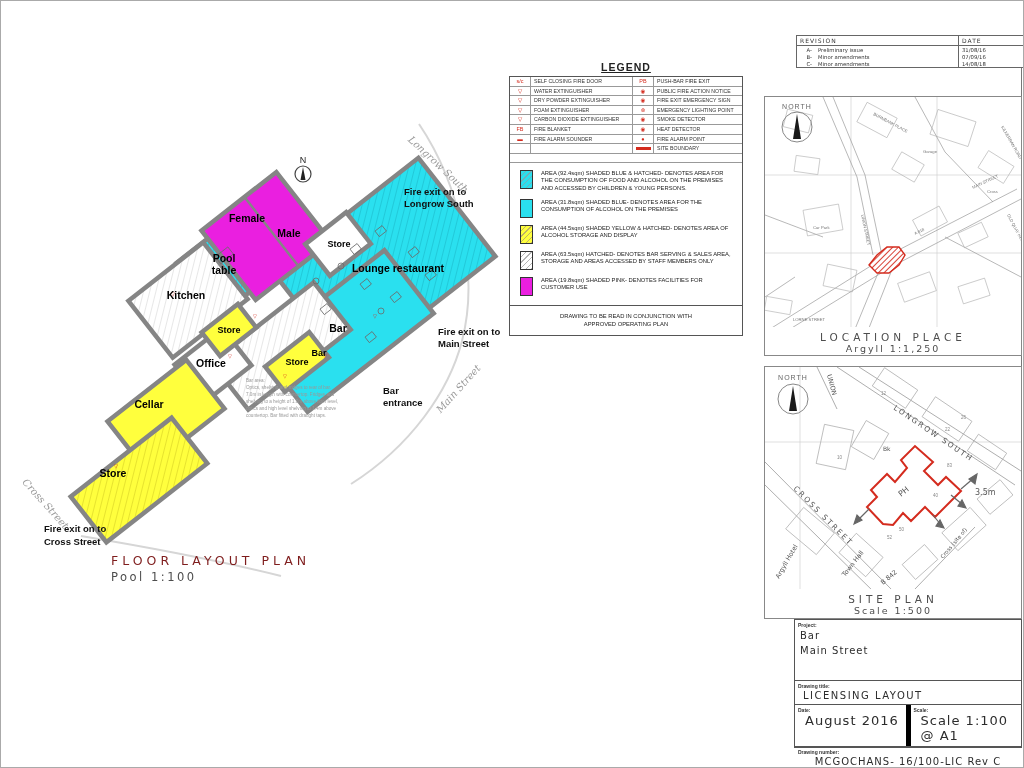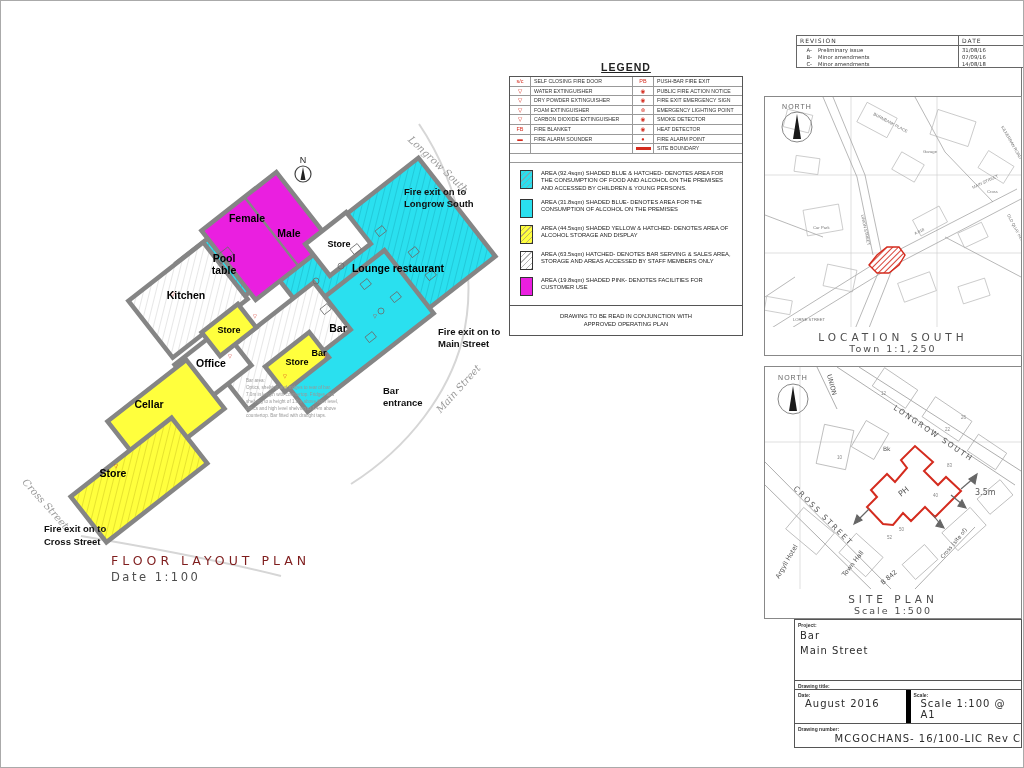--- a/index.html
+++ b/index.html
@@ -357,7 +357,7 @@
       </g>
     </svg>
     <div class="map-cap">
-      <div class="c1">LOCATION SOUTH</div>
+      <div class="c1">LOCATION PLACE</div>
       <div class="c2">Town 1:1,250</div>
     </div>
   </div>

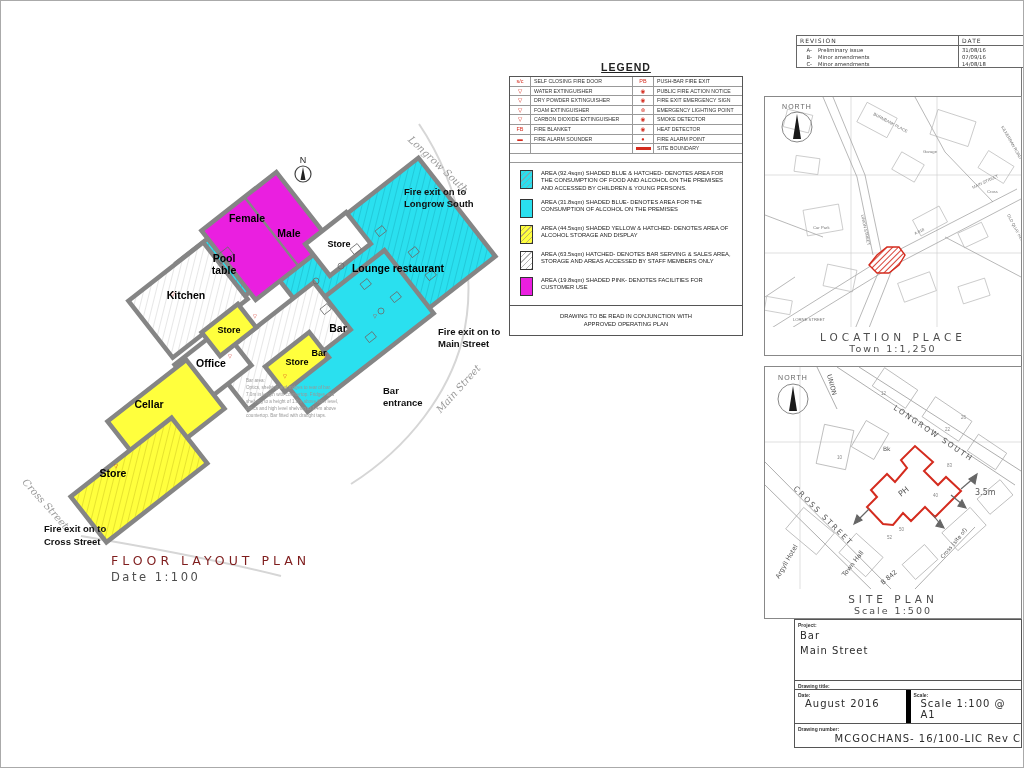--- a/index.html
+++ b/index.html
@@ -358,7 +358,7 @@
     </svg>
     <div class="map-cap">
       <div class="c1">LOCATION PLACE</div>
-      <div class="c2">Town 1:1,250</div>
+      <div class="c2">Argyll 1:1,250</div>
     </div>
   </div>
 

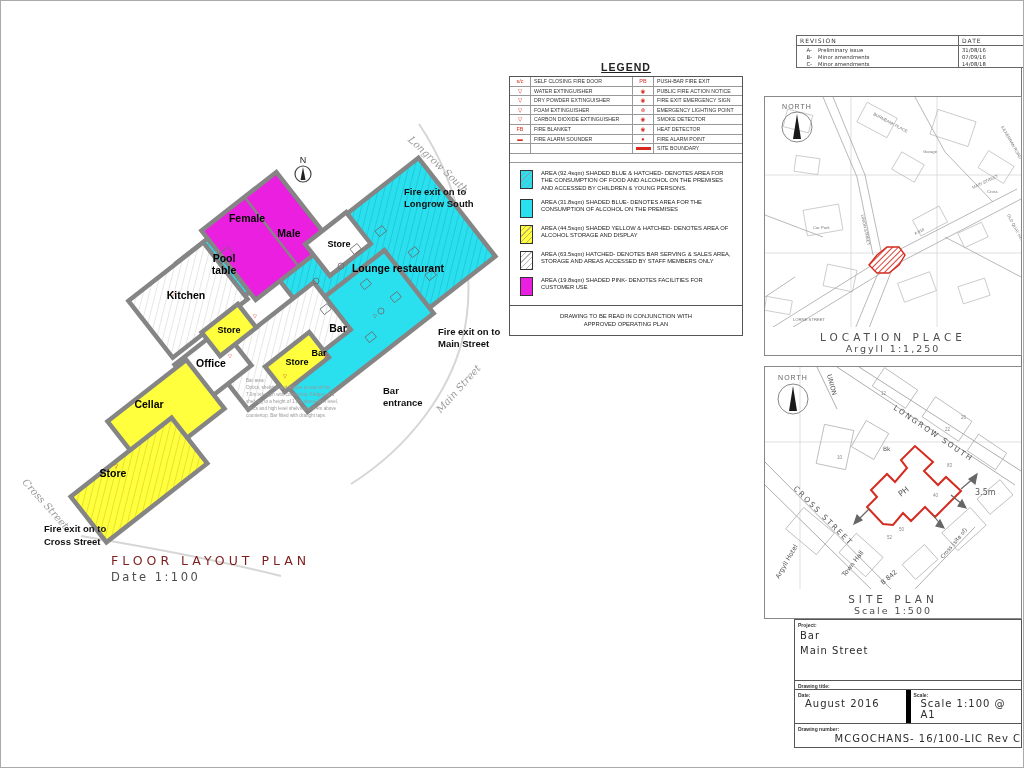--- a/index.html
+++ b/index.html
@@ -191,7 +191,7 @@
 
   <div class="abs" style="left:110px;top:552px;">
     <div class="arch-cap1">FLOOR LAYOUT PLAN</div>
-    <div class="arch-cap2" style="margin-top:2px;">Date 1:100</div>
+    <div class="arch-cap2" style="margin-top:2px;">Pool 1:100</div>
   </div>
 
   <div id="legend-wrap" class="abs">

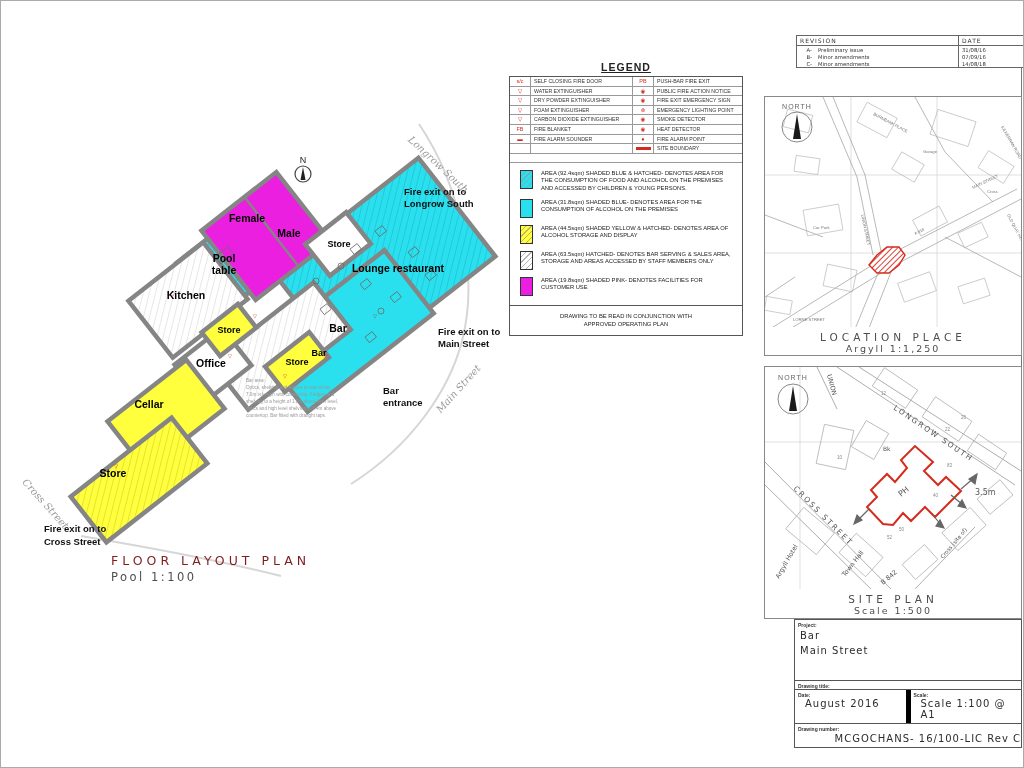--- a/index.html
+++ b/index.html
@@ -443,6 +443,7 @@
     </div>
     <div class="tb-sec">
       <span class="tb-label">Drawing title:</span>
+      <div class="tb-title-v">LICENSING LAYOUT</div>
     </div>
     <div class="tb-row">
       <div class="tb-cell">

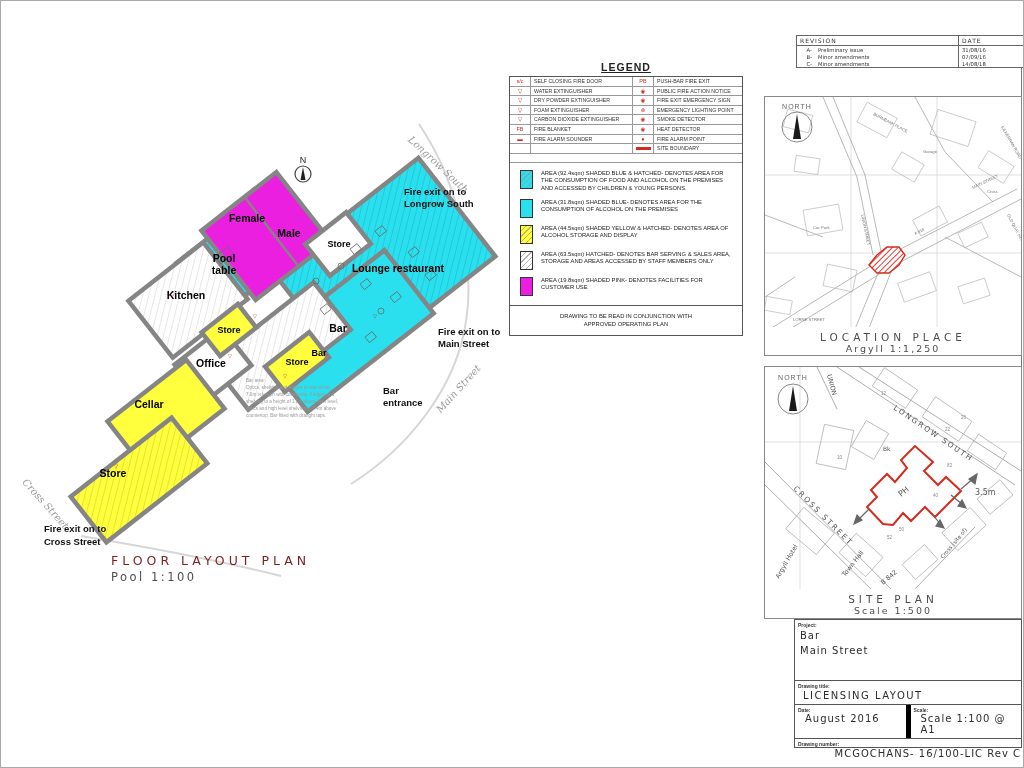--- a/index.html
+++ b/index.html
@@ -57,7 +57,7 @@
   .tb-row{display:flex;border-bottom:1px solid #555;}
   .tb-cell{flex:1;}
   .tb-cell + .tb-cell{border-left:5px solid #000000;}
-  .tb-val{font-family:"DejaVu Sans",sans-serif;font-size:10px;letter-spacing:1px;color:#2c2c2c;padding:0 0 3px 10px;}
+  .tb-val{font-family:"DejaVu Sans",sans-serif;font-size:13px;letter-spacing:1px;color:#2c2c2c;padding:0 0 3px 10px;}
   .tb-num{font-family:"DejaVu Sans",sans-serif;font-size:10px;letter-spacing:1px;color:#2c2c2c;text-align:right;padding:1px 0 2px 0;}
   
   svg{font-family:"Liberation Sans",sans-serif;}

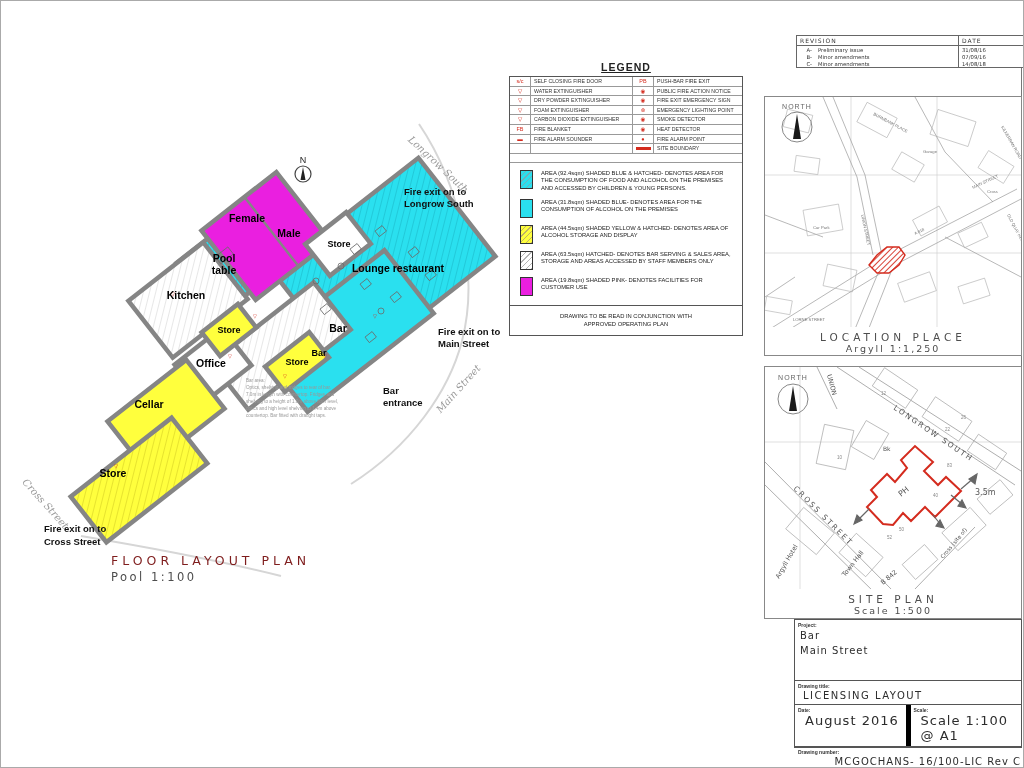--- a/index.html
+++ b/index.html
@@ -58,7 +58,7 @@
   .tb-cell{flex:1;}
   .tb-cell + .tb-cell{border-left:5px solid #000000;}
   .tb-val{font-family:"DejaVu Sans",sans-serif;font-size:13px;letter-spacing:1px;color:#2c2c2c;padding:0 0 3px 10px;}
-  .tb-num{font-family:"DejaVu Sans",sans-serif;font-size:10px;letter-spacing:1px;color:#2c2c2c;text-align:right;padding:1px 0 2px 0;}
+  .tb-num{font-family:"DejaVu Sans",sans-serif;font-size:10px;letter-spacing:1px;color:#2c2c2c;text-align:center;padding:1px 0 2px 0;}
   
   svg{font-family:"Liberation Sans",sans-serif;}
   .room-lab{font-weight:bold;font-size:10.5px;fill:#000;}

